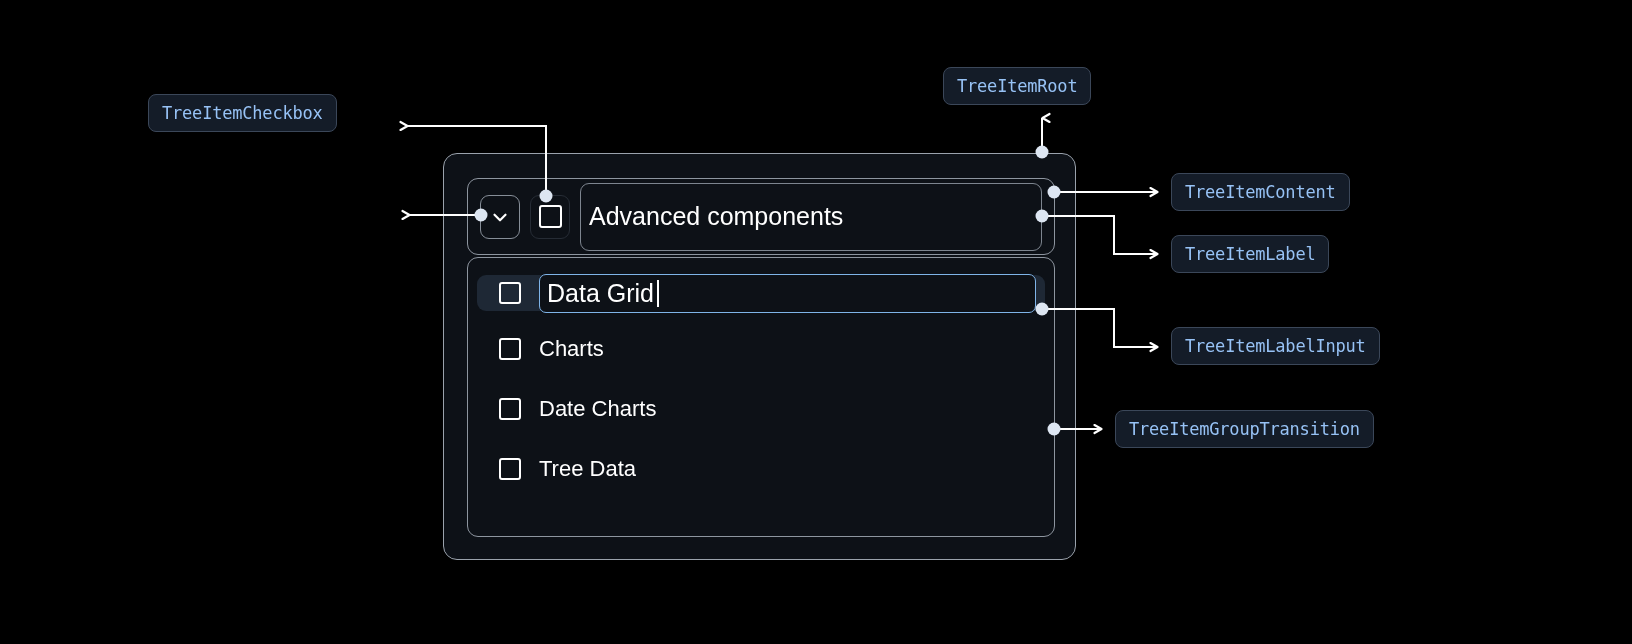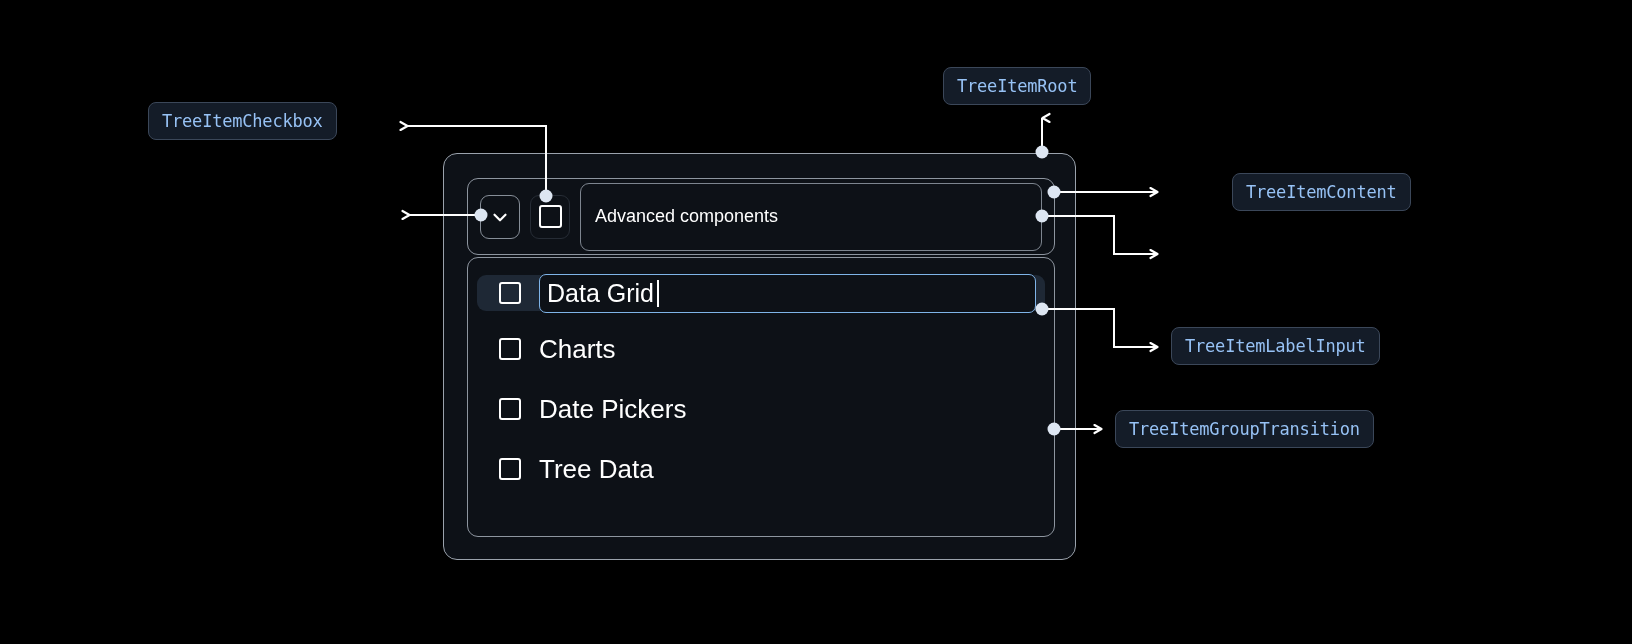--- a/index.html
+++ b/index.html
@@ -248,7 +248,7 @@
     </div>
   </div>
 
-  <div class="chip" style="left:148px; top:102px;text-align:right;">
+  <div class="chip" style="left:148px; top:94px;text-align:right;">
     <span>TreeItemCheckbox</span>
   </div>
 

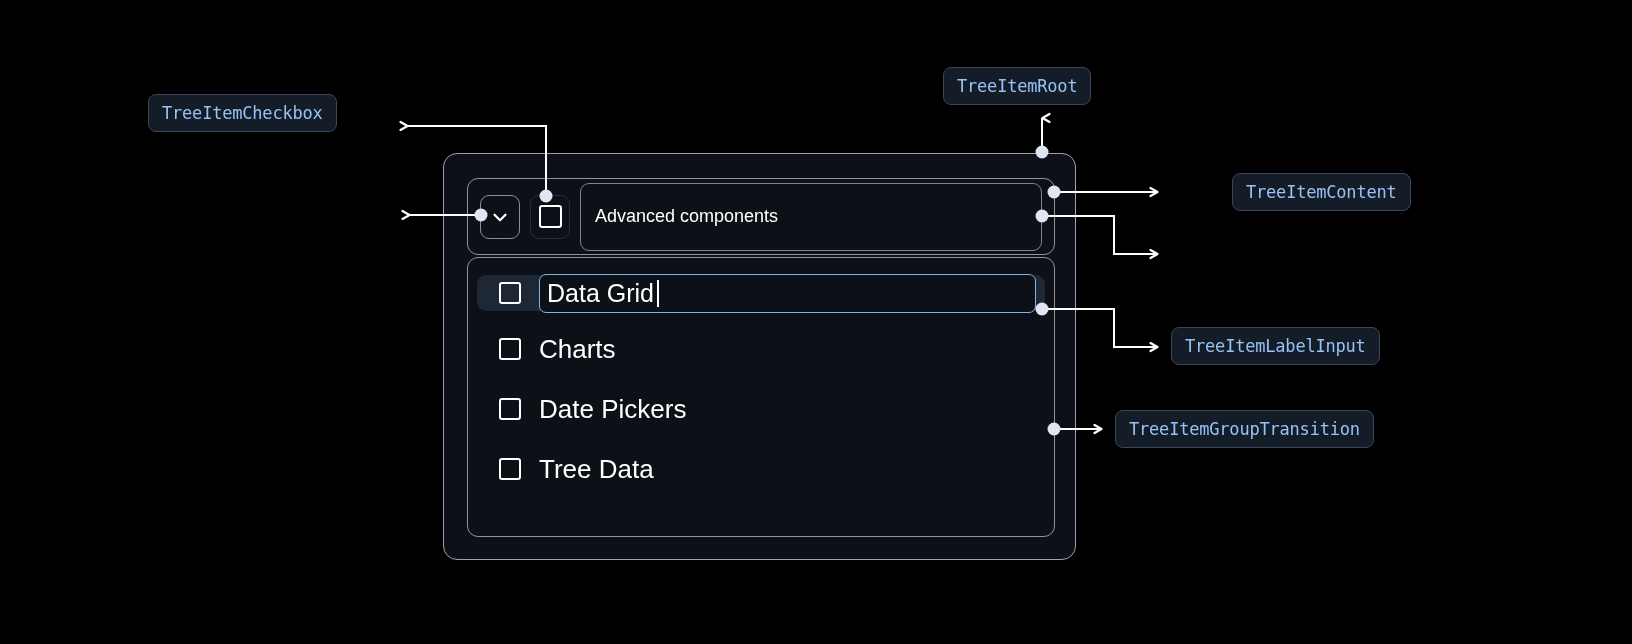--- a/index.html
+++ b/index.html
@@ -257,7 +257,7 @@
     <span>TreeItemRoot</span>
   </div>
 
-  <div class="chip" style="left:1232px; top:173px;">
+  <div class="chip" style="left:1171px; top:173px;">
     <span>TreeItemContent</span>
   </div>
 

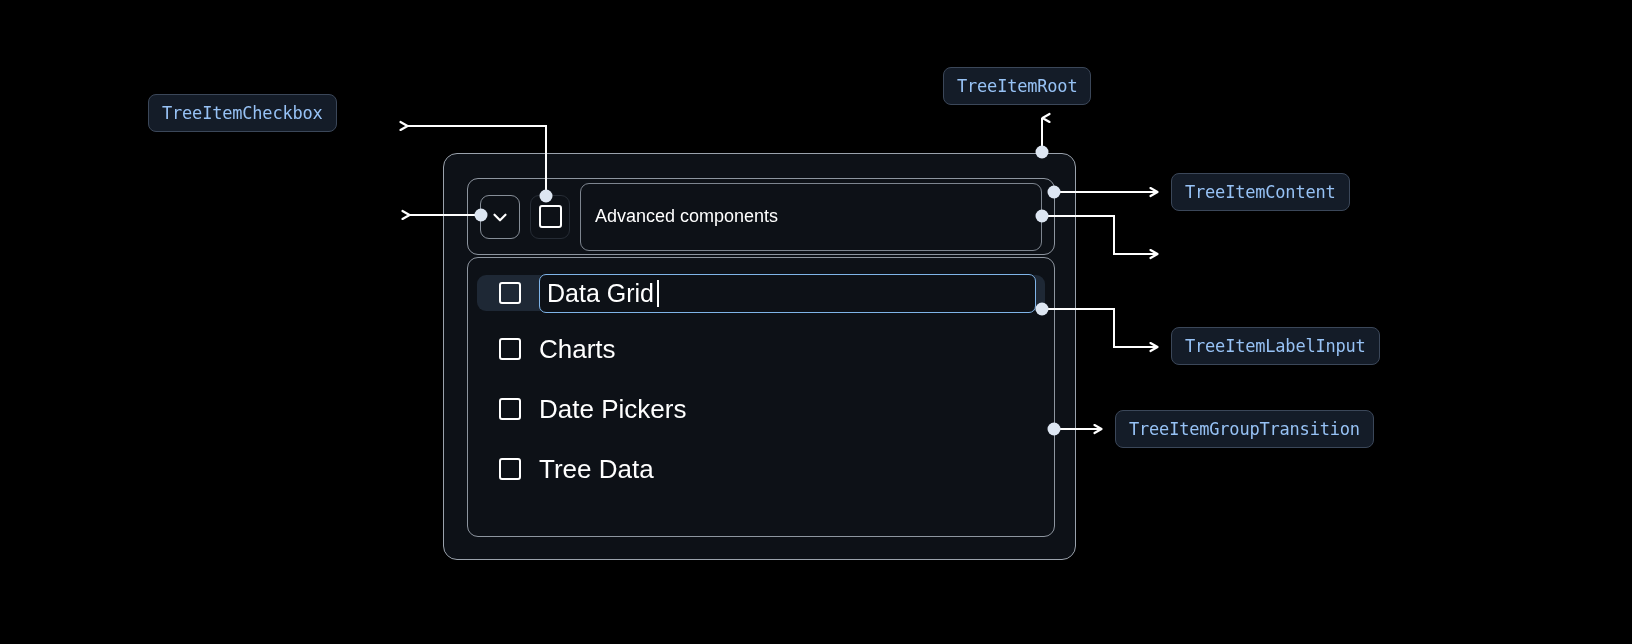--- a/index.html
+++ b/index.html
@@ -131,9 +131,9 @@
     border-radius: 9px;
     display: flex;
     align-items: center;
-    padding: 0 14px;
+    padding: 0 8px;
     color: #ffffff;
-    font-size: 18px;
+    font-size: 25px;
     background: transparent;
     overflow: hidden;
   }

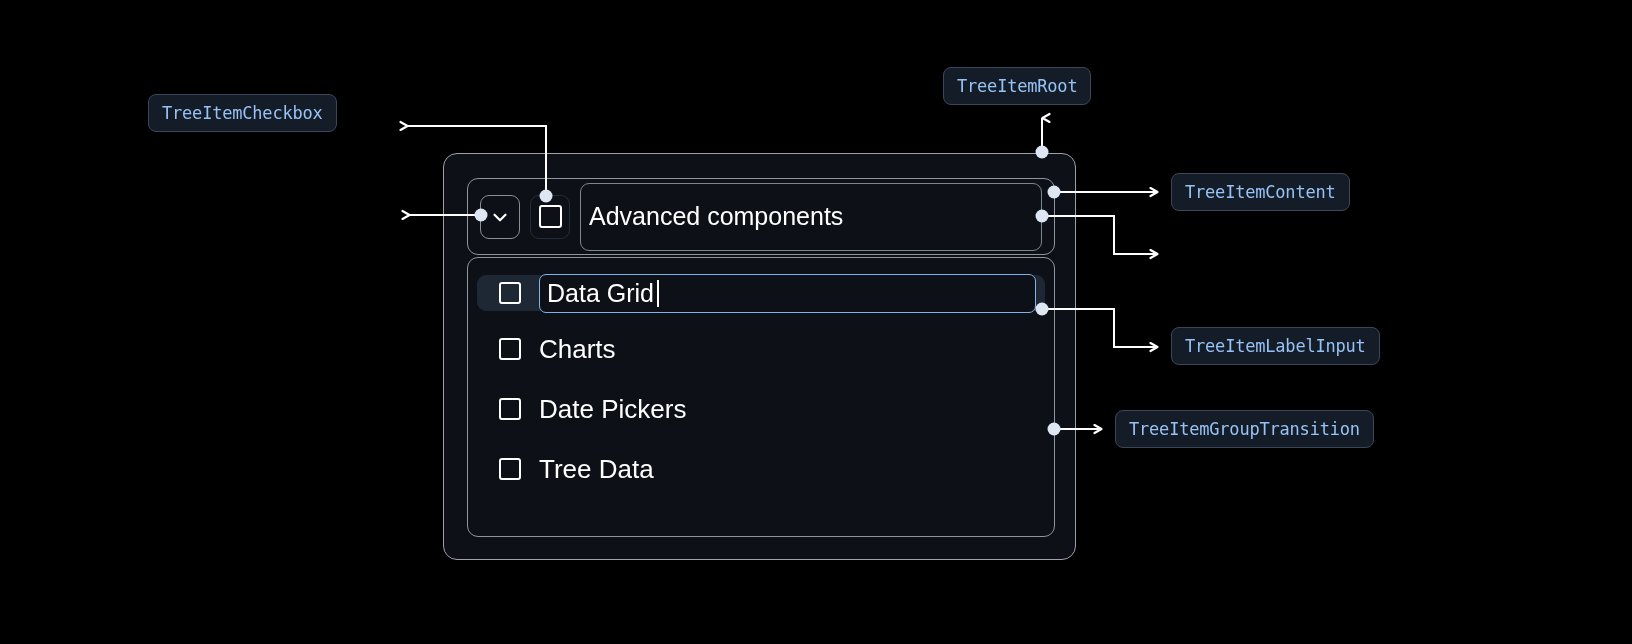--- a/index.html
+++ b/index.html
@@ -261,6 +261,9 @@
     <span>TreeItemContent</span>
   </div>
 
+  <div class="chip" style="left:1171px; top:235px;">
+    <span>TreeItemLabel</span>
+  </div>
 
   <div class="chip" style="left:1115px; top:410px;">
     <span>TreeItemGroupTransition</span>

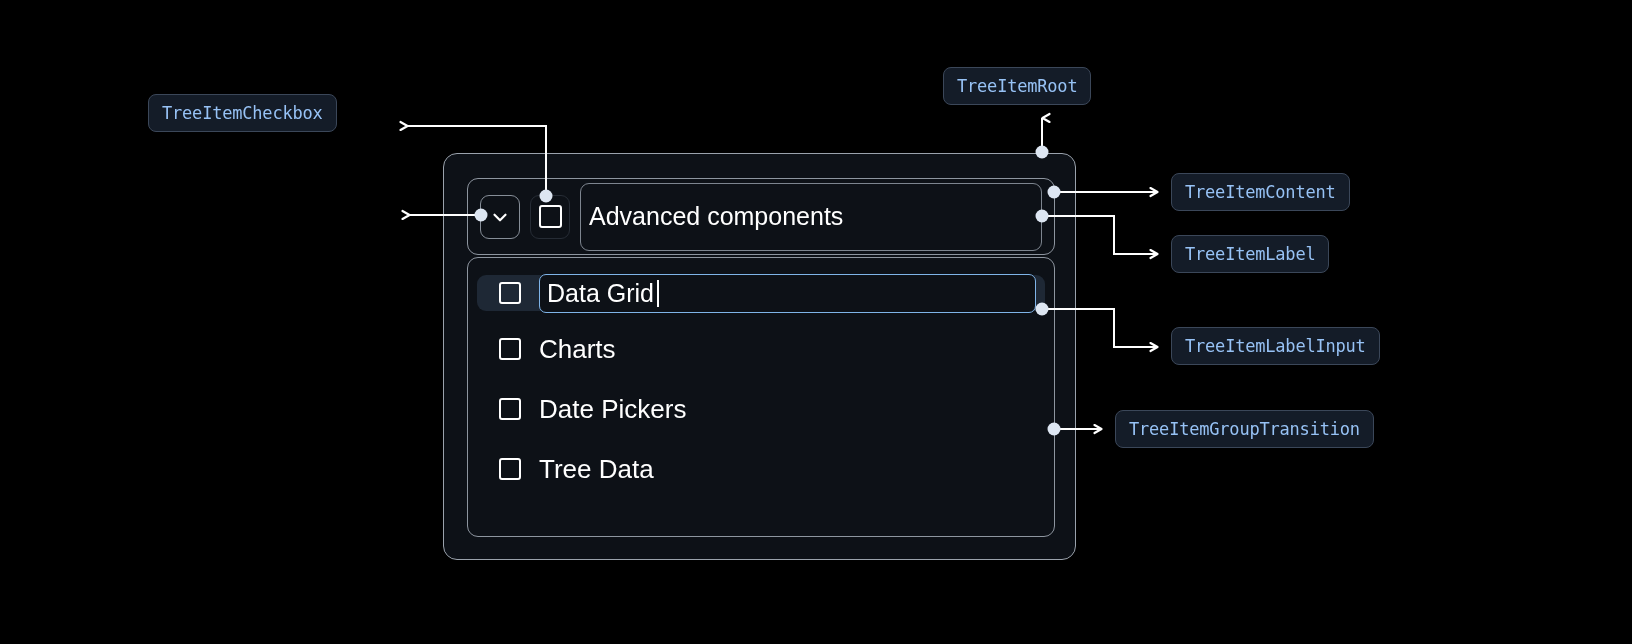--- a/index.html
+++ b/index.html
@@ -167,7 +167,7 @@
   }
   .tree-row .row-text {
     color: #ffffff;
-    font-size: 26px;
+    font-size: 22px;
     white-space: nowrap;
   }
 

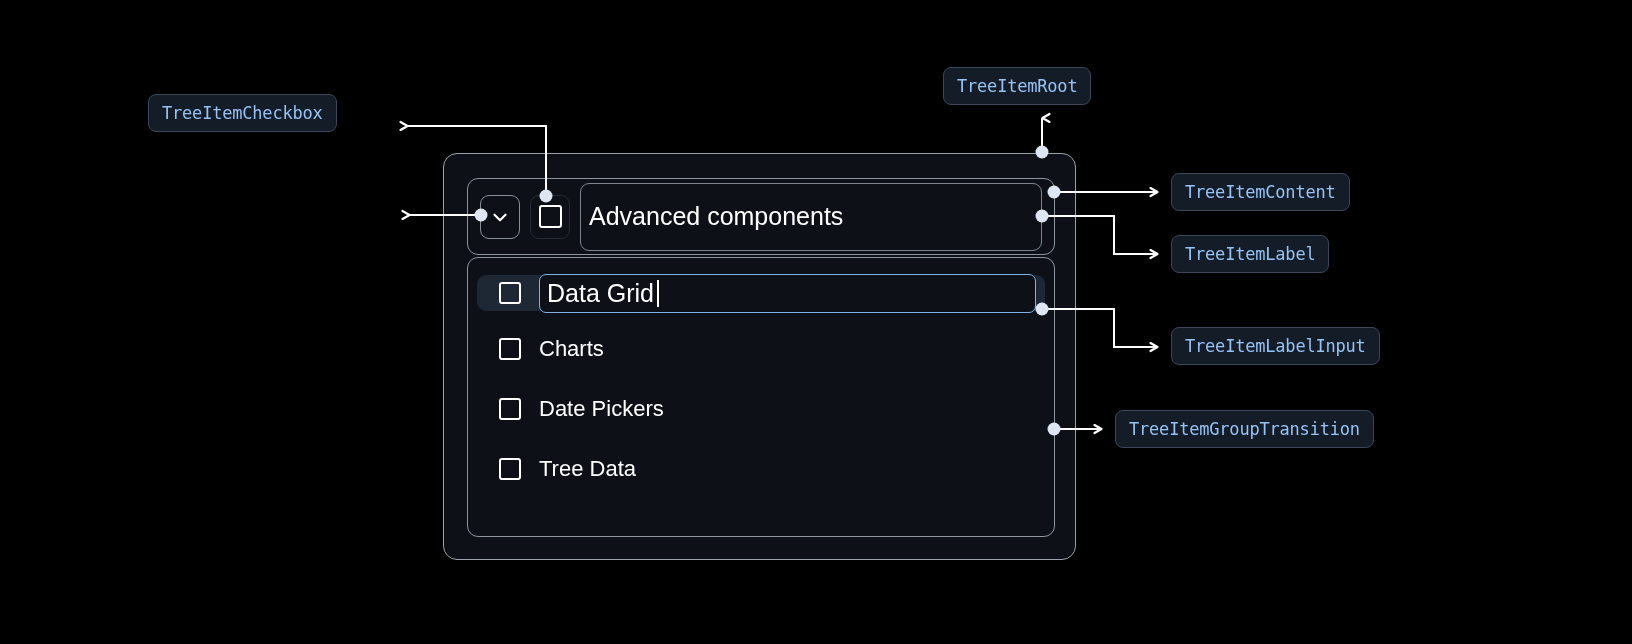--- a/index.html
+++ b/index.html
@@ -237,7 +237,7 @@
 
       <div class="tree-row">
         <span class="checkbox-glyph sm"></span>
-        <span class="row-text">Date Pickers</span>
+        <span class="row-text">Date Charts</span>
       </div>
 
       <div class="tree-row">

